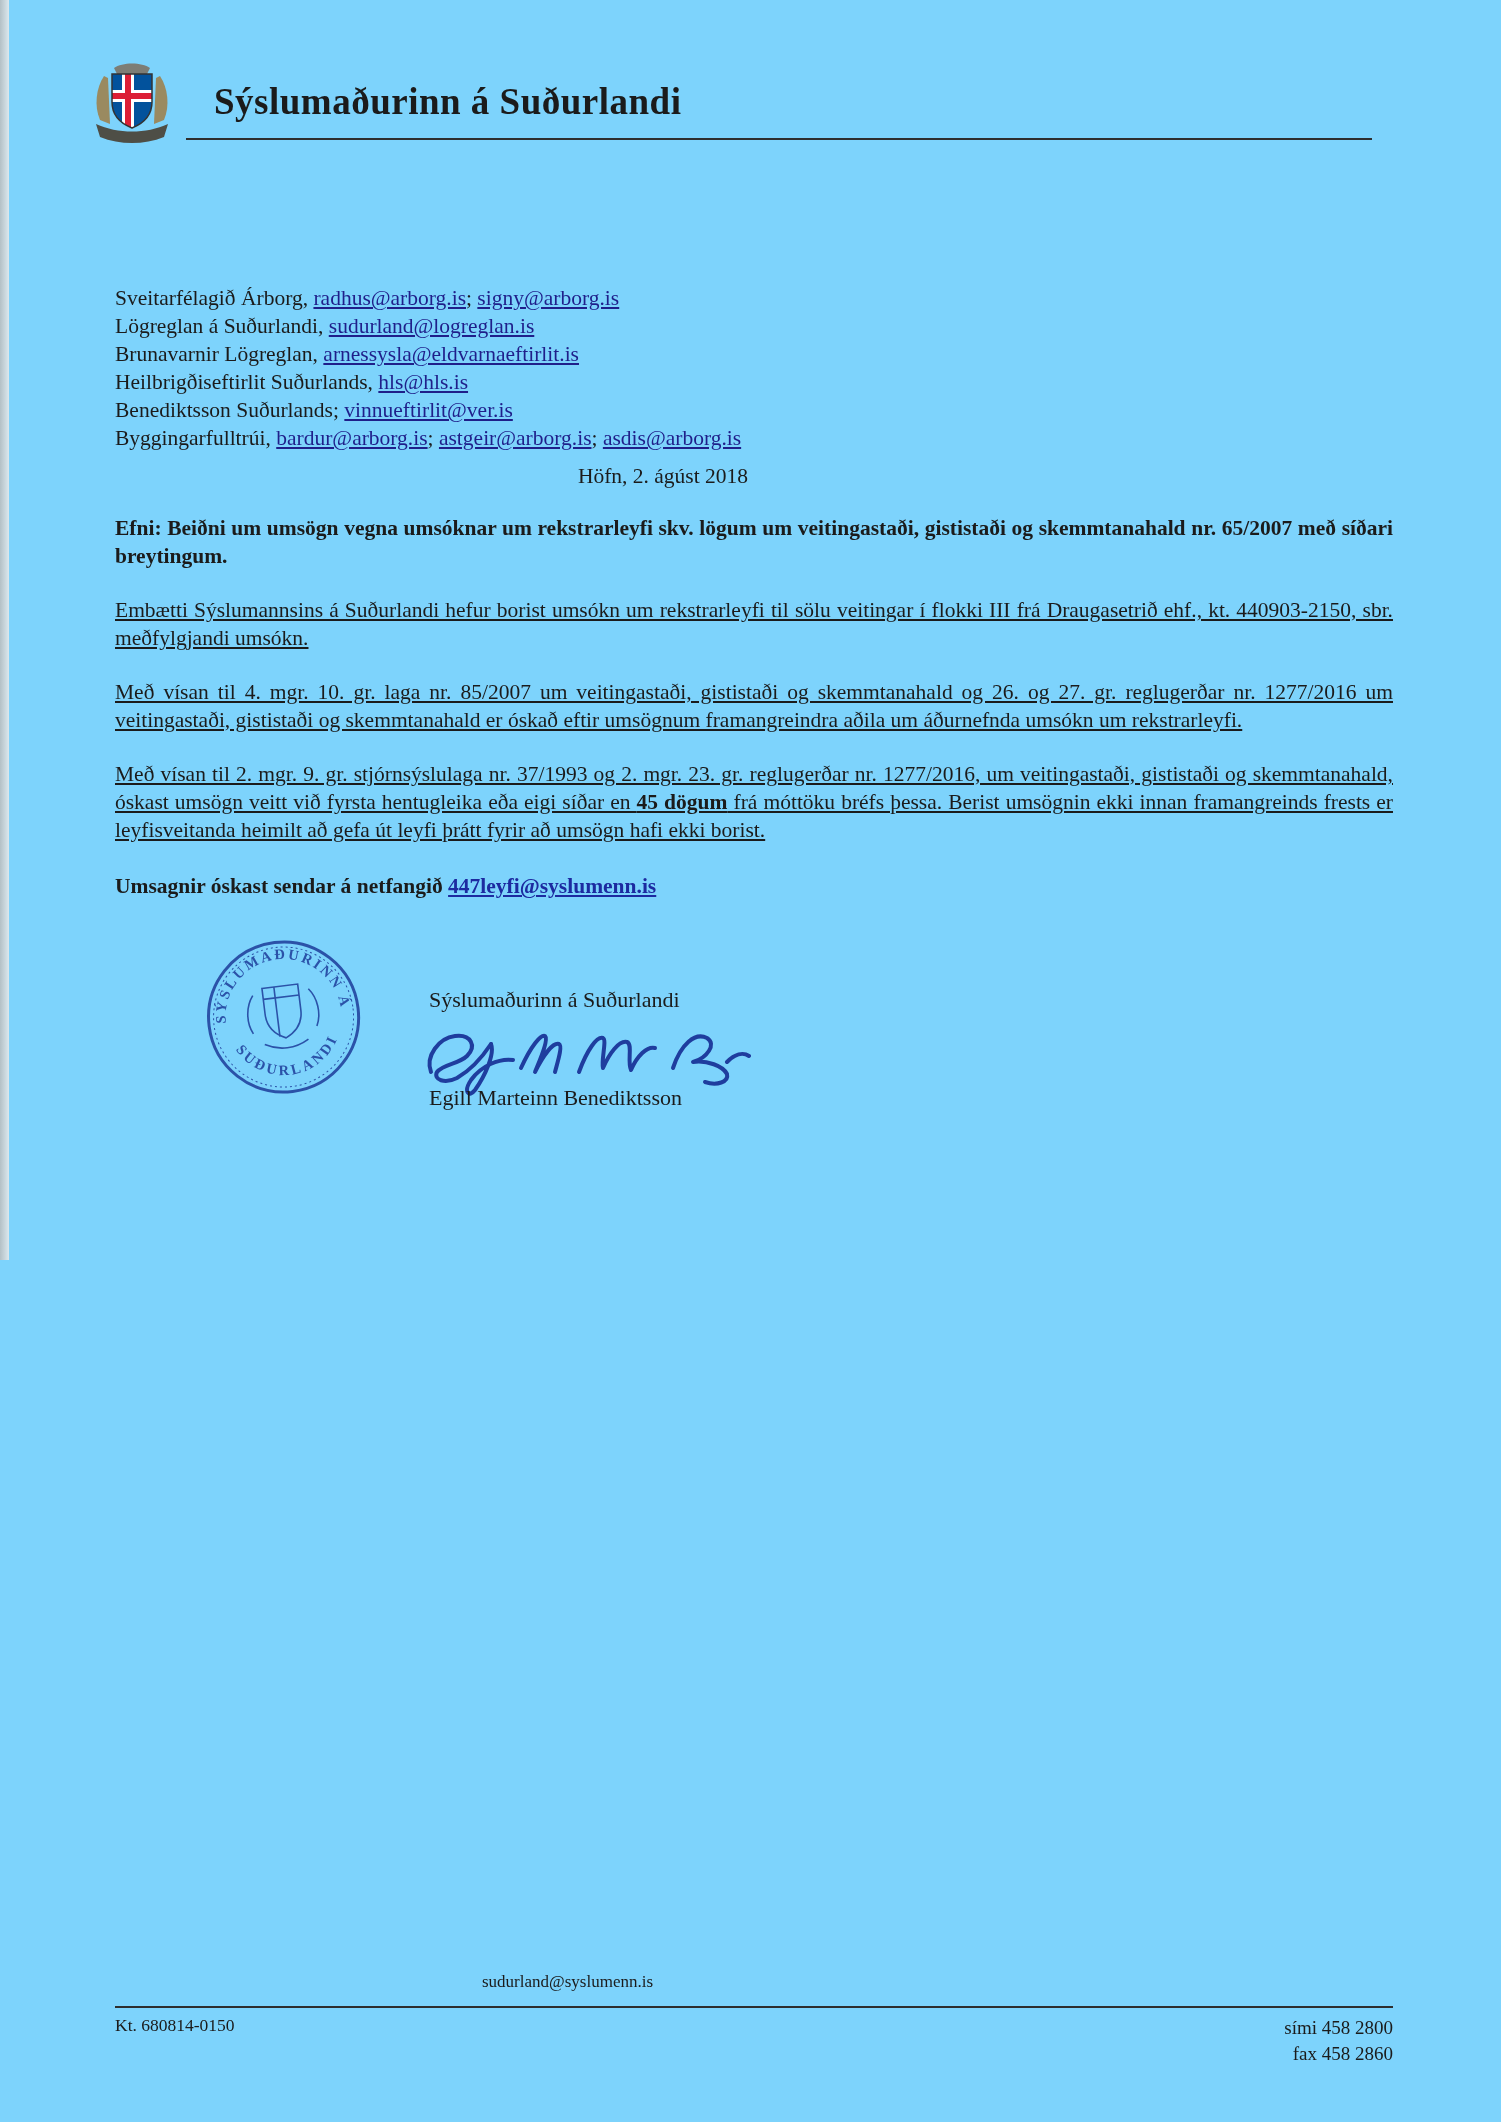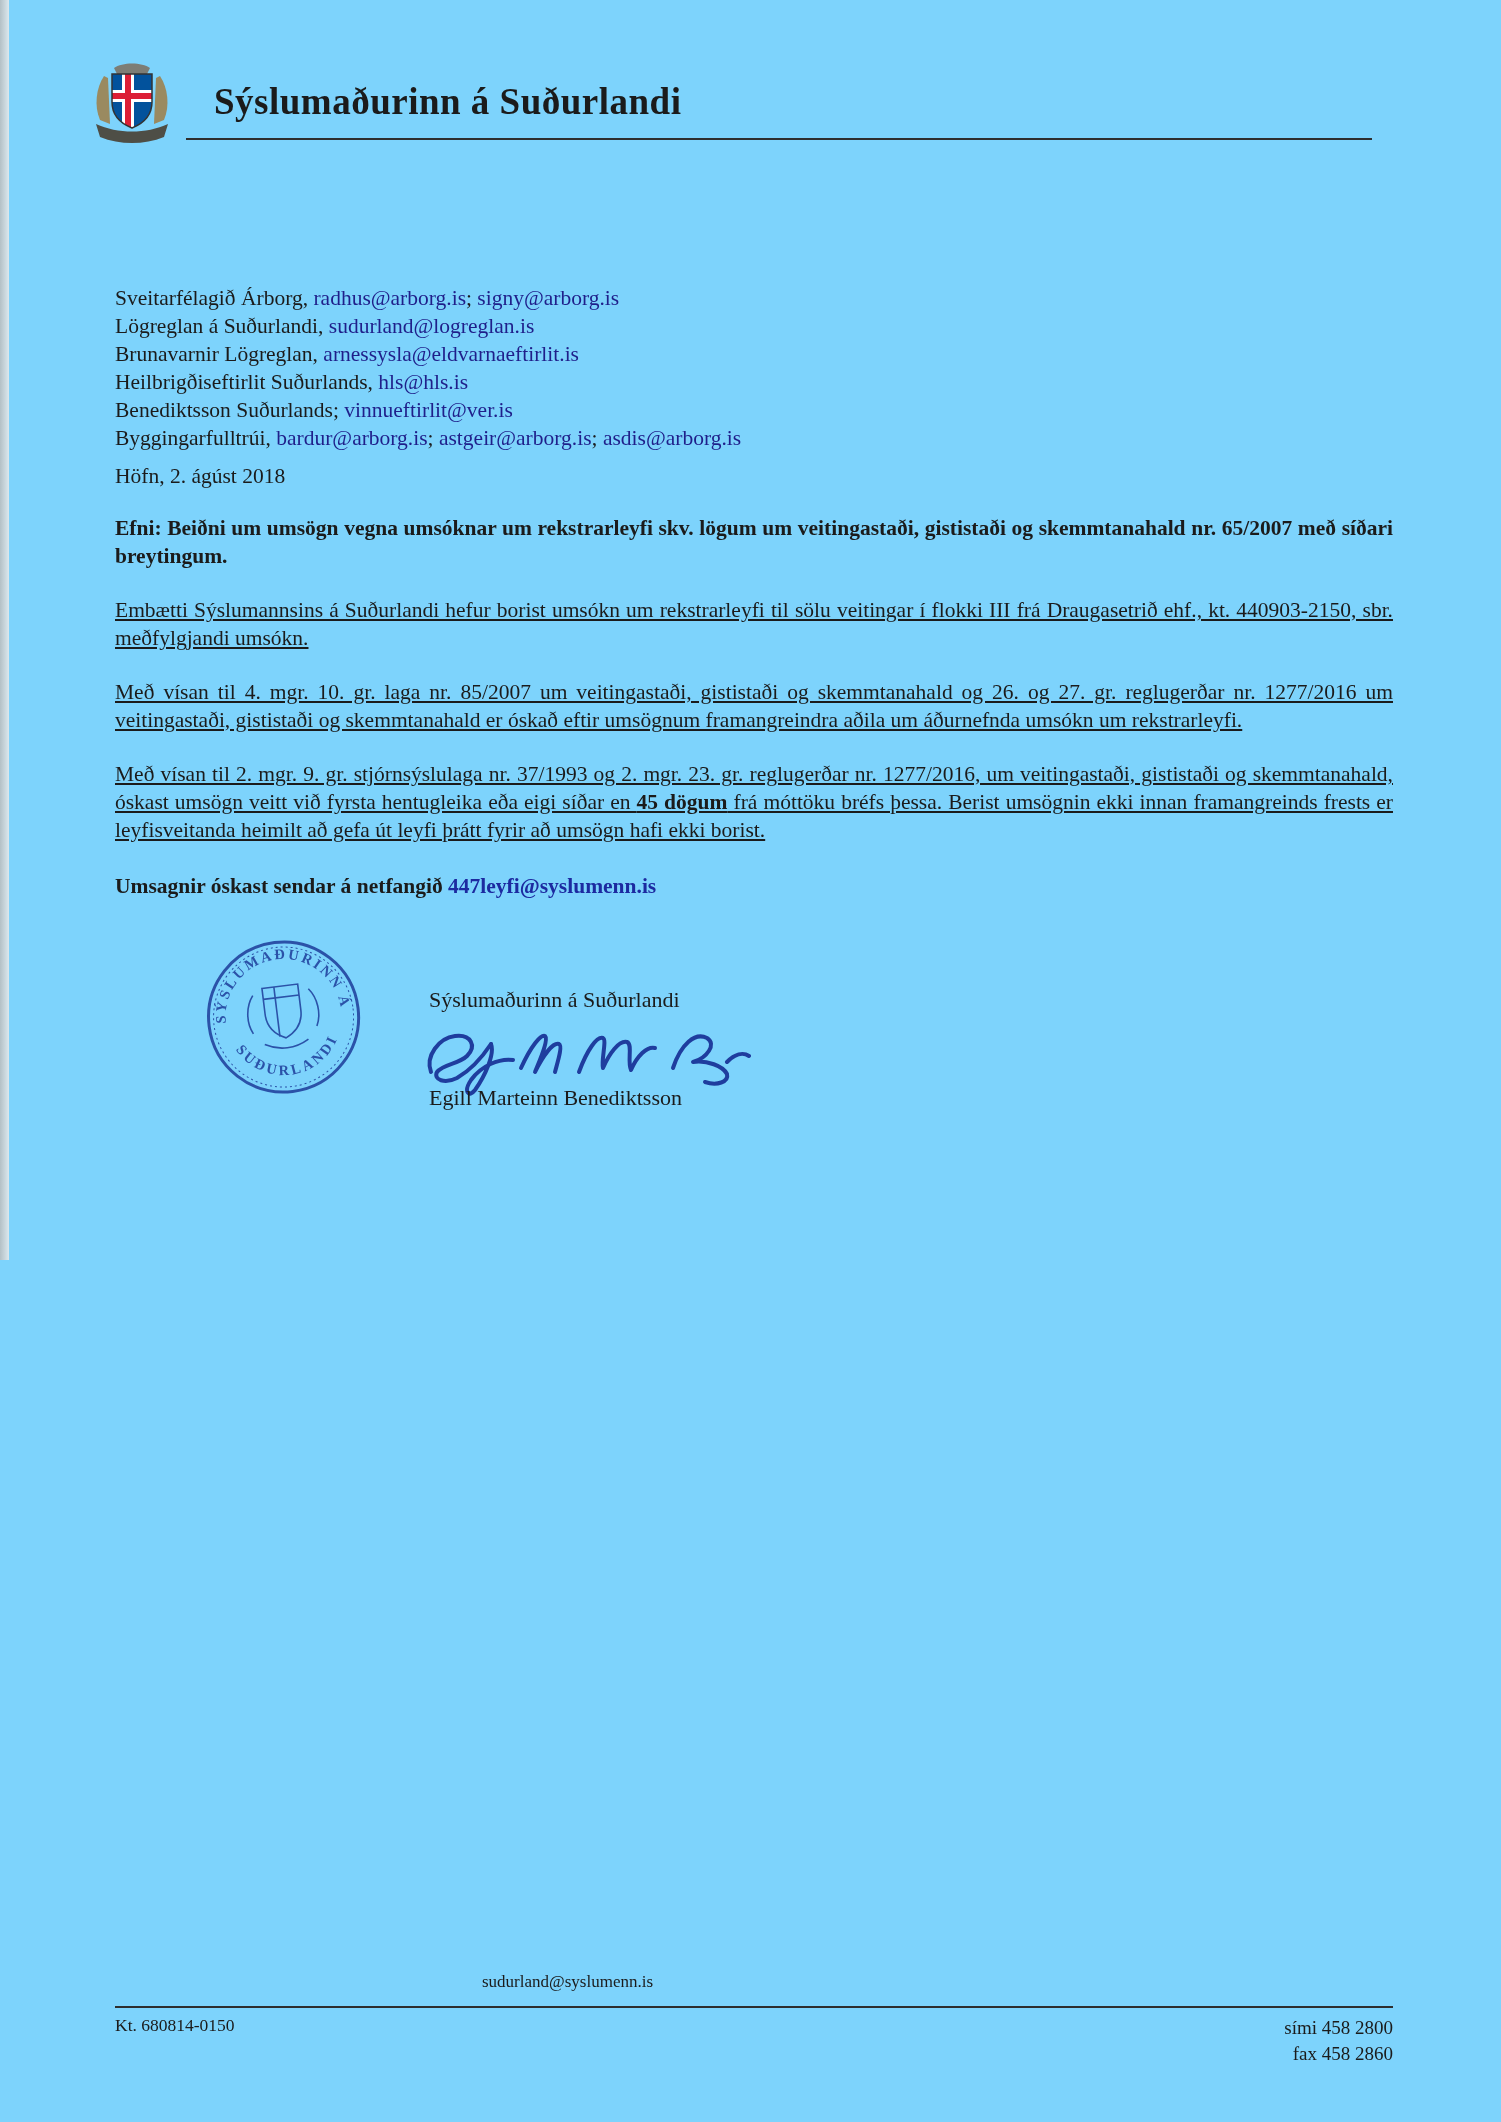--- a/index.html
+++ b/index.html
@@ -27,7 +27,7 @@
     font-size:21.5px; line-height:28px;
   }
   .recip-line { white-space:nowrap; }
-  a.doc-link { color:#1f1f8a; cursor:pointer; }
+  a.doc-link { color:#1f1f8a; text-decoration:underline; cursor:pointer; }
   a.doc-link.bold { font-weight:bold; color:#1c2aa0; }
   .dateline { text-align:left; padding-right:182px; margin-top:10px; }
   .subject { font-weight:bold; margin-top:24px; text-align:justify; }

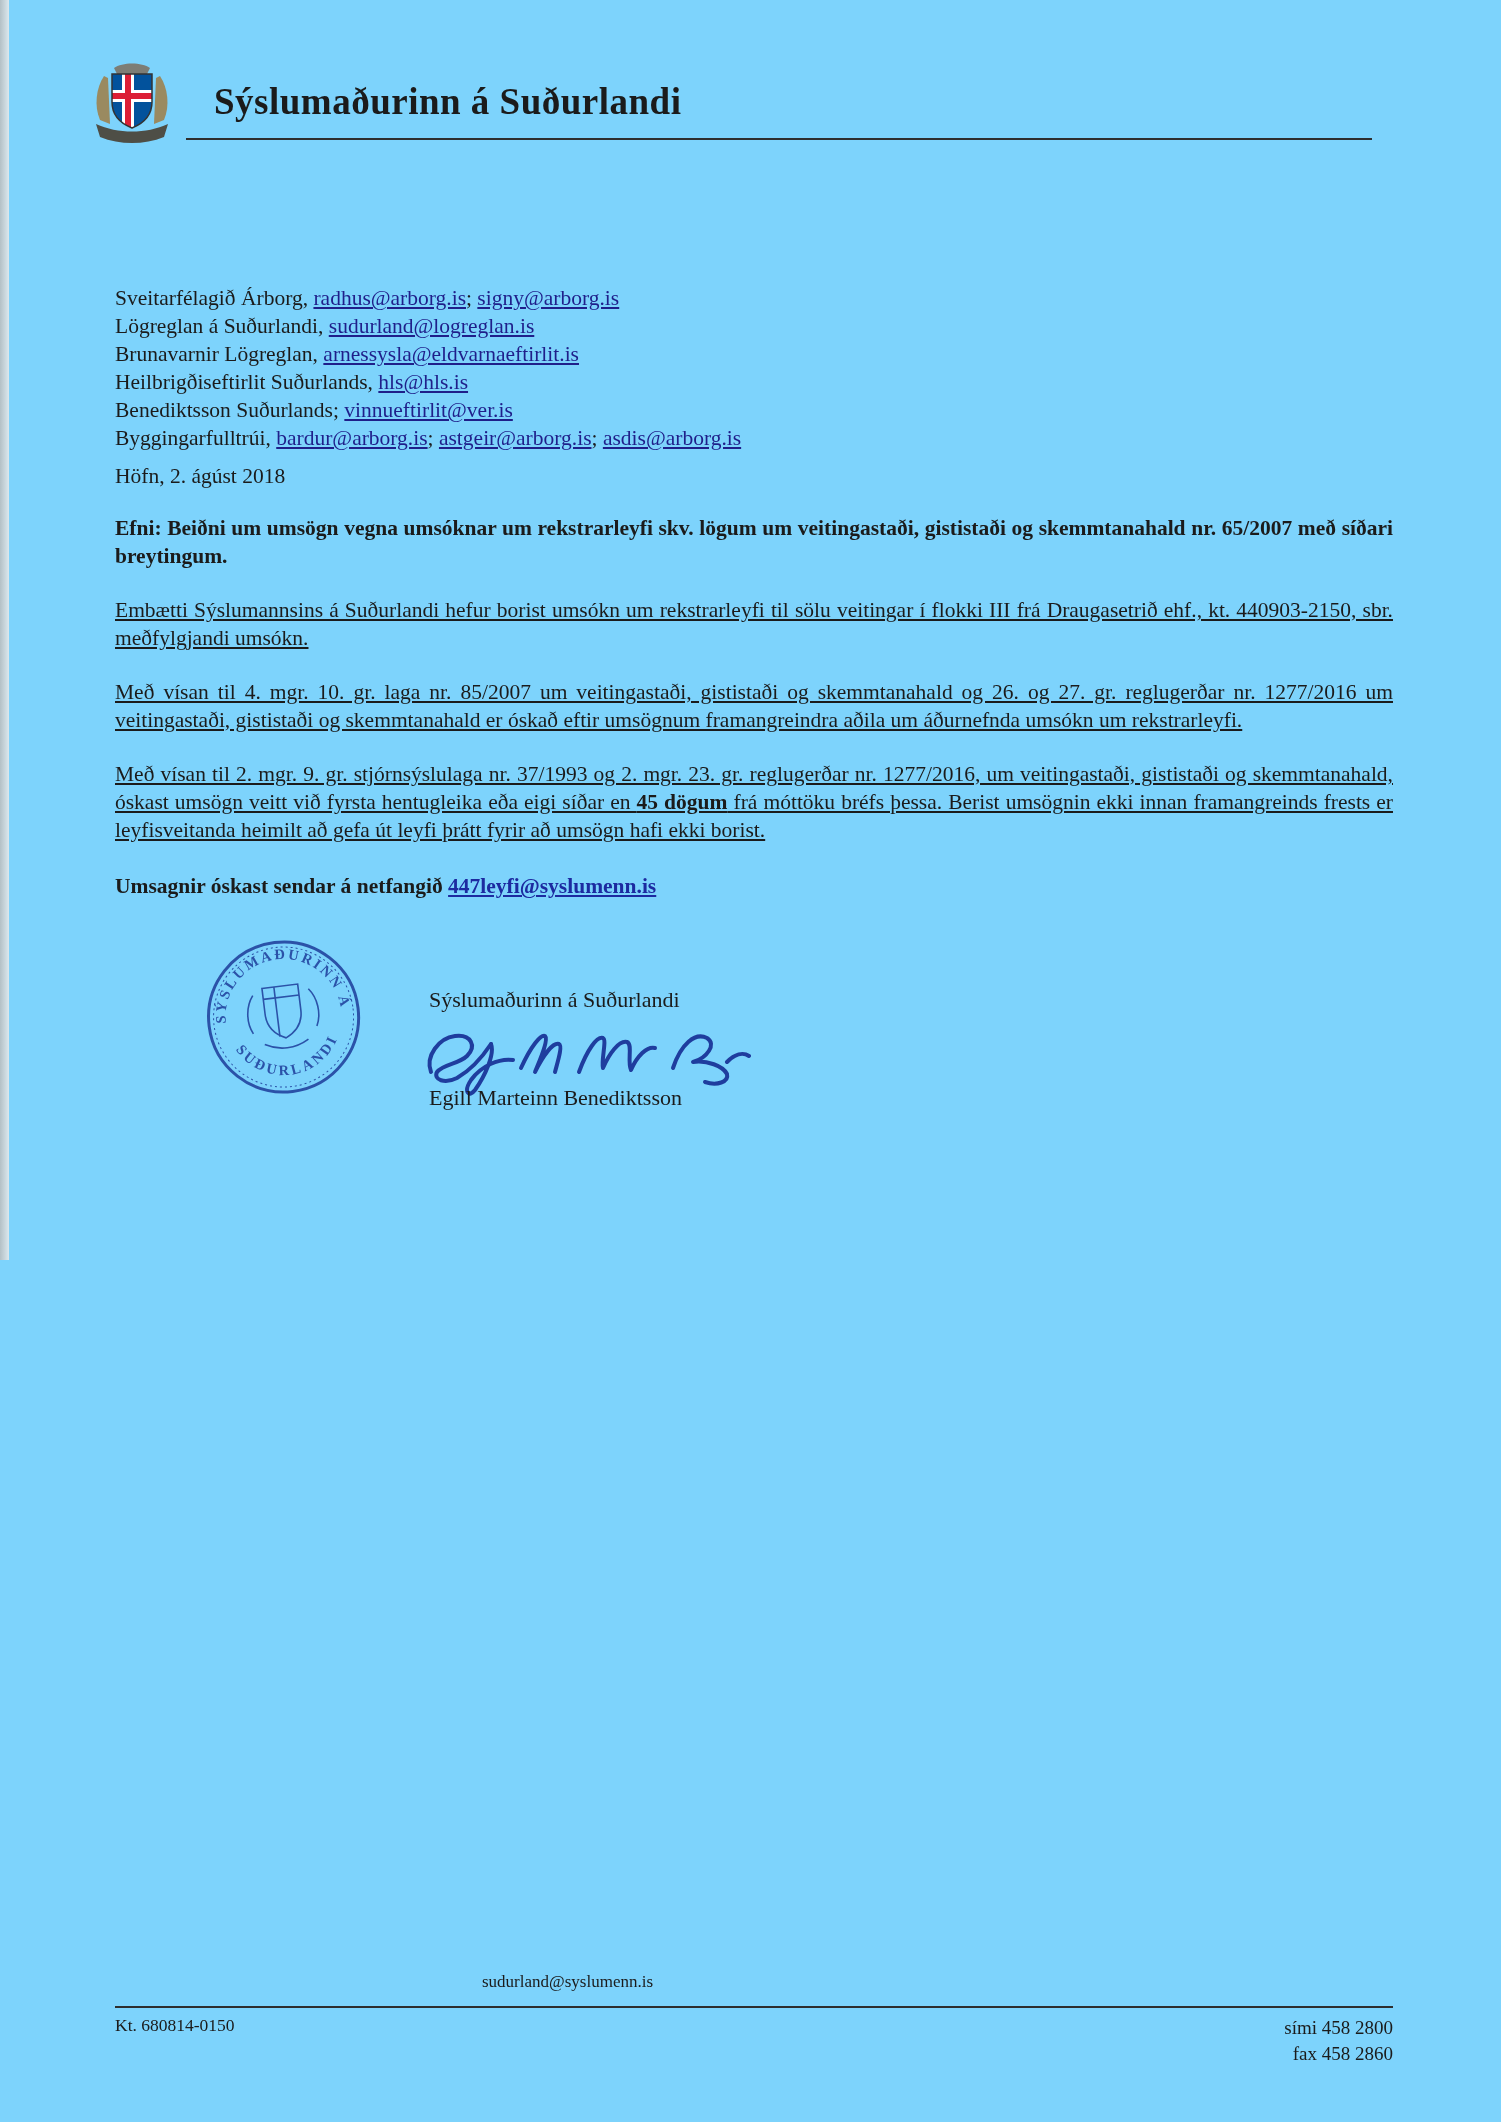--- a/index.html
+++ b/index.html
@@ -29,7 +29,7 @@
   .recip-line { white-space:nowrap; }
   a.doc-link { color:#1f1f8a; text-decoration:underline; cursor:pointer; }
   a.doc-link.bold { font-weight:bold; color:#1c2aa0; }
-  .dateline { text-align:left; padding-right:182px; margin-top:10px; }
+  .dateline { text-align:center; padding-right:182px; margin-top:10px; }
   .subject { font-weight:bold; margin-top:24px; text-align:justify; }
   .para { margin-top:26px; text-align:justify;text-decoration:underline; }
   .request { margin-top:28px; font-weight:bold; }

